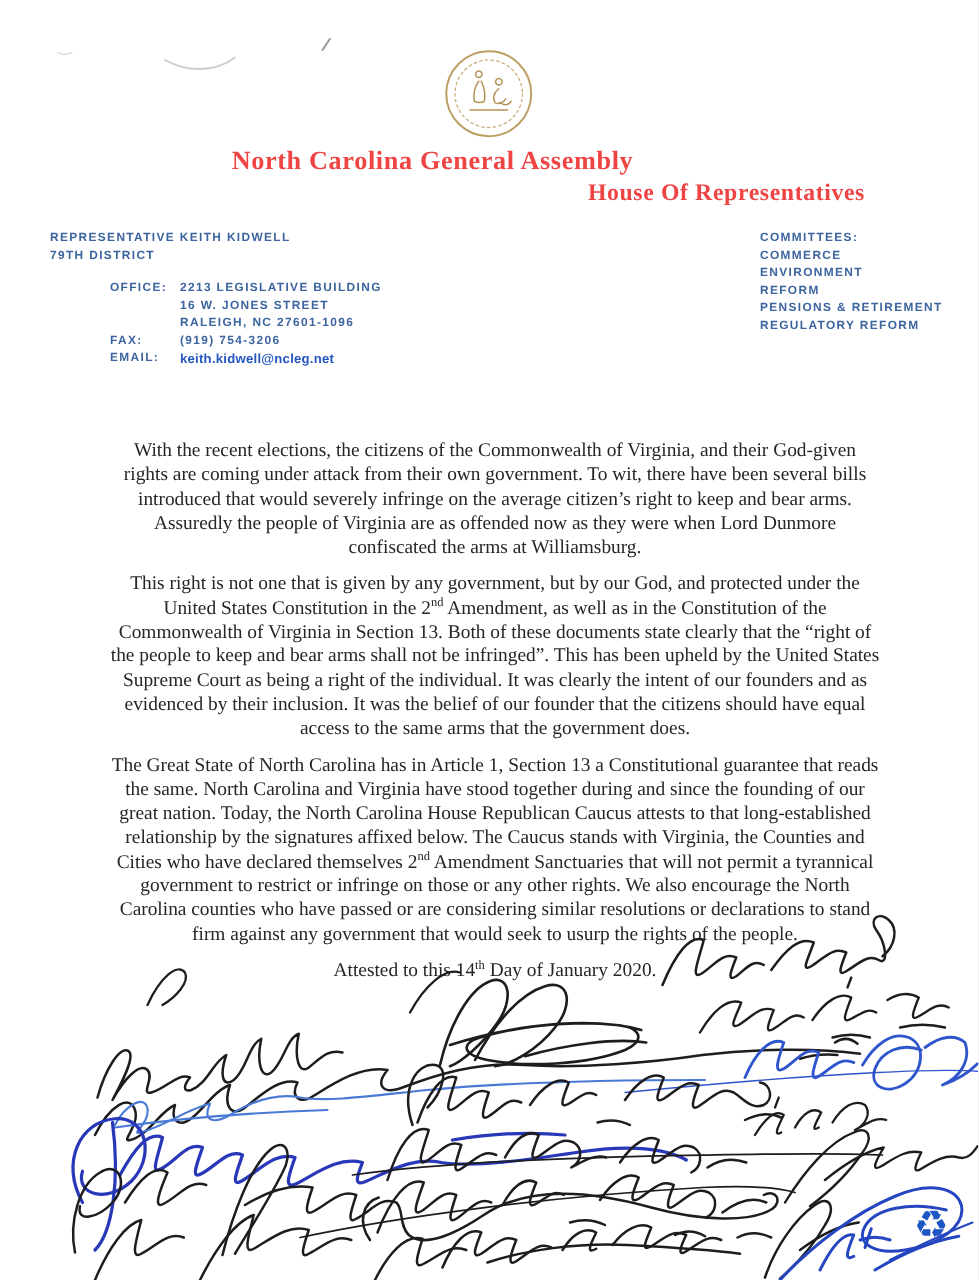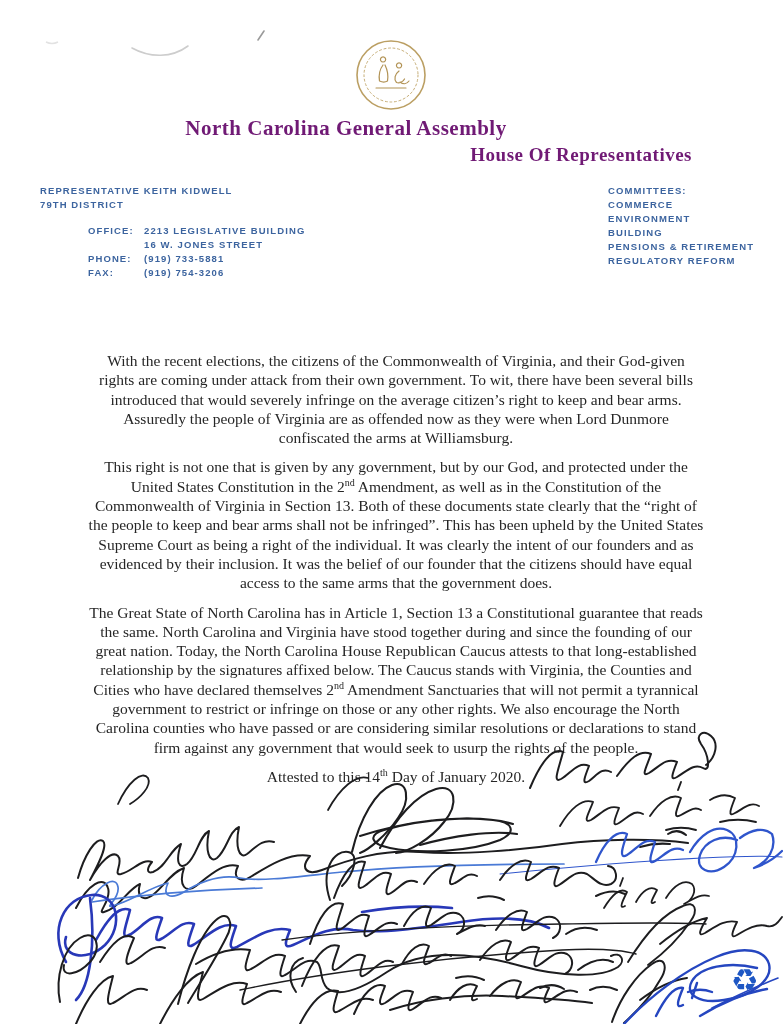--- a/index.html
+++ b/index.html
@@ -8,7 +8,7 @@
   
   .seal{position:absolute;left:352px;top:36px;}
   .assembly{position:absolute;left:0;top:116px;width:692px;text-align:center;
-            color:#701a75;font-family:"Liberation Serif",serif;font-weight:bold;}
+            color:#ef4444;font-family:"Liberation Serif",serif;font-weight:bold;}
   .assembly .l1{font-size:21px;letter-spacing:.5px;}
   .assembly .l2{font-size:19px;letter-spacing:.5px;margin-top:3px;text-align:right;}
   .smallblue{color:#3c649f;font-family:"Liberation Sans",sans-serif;

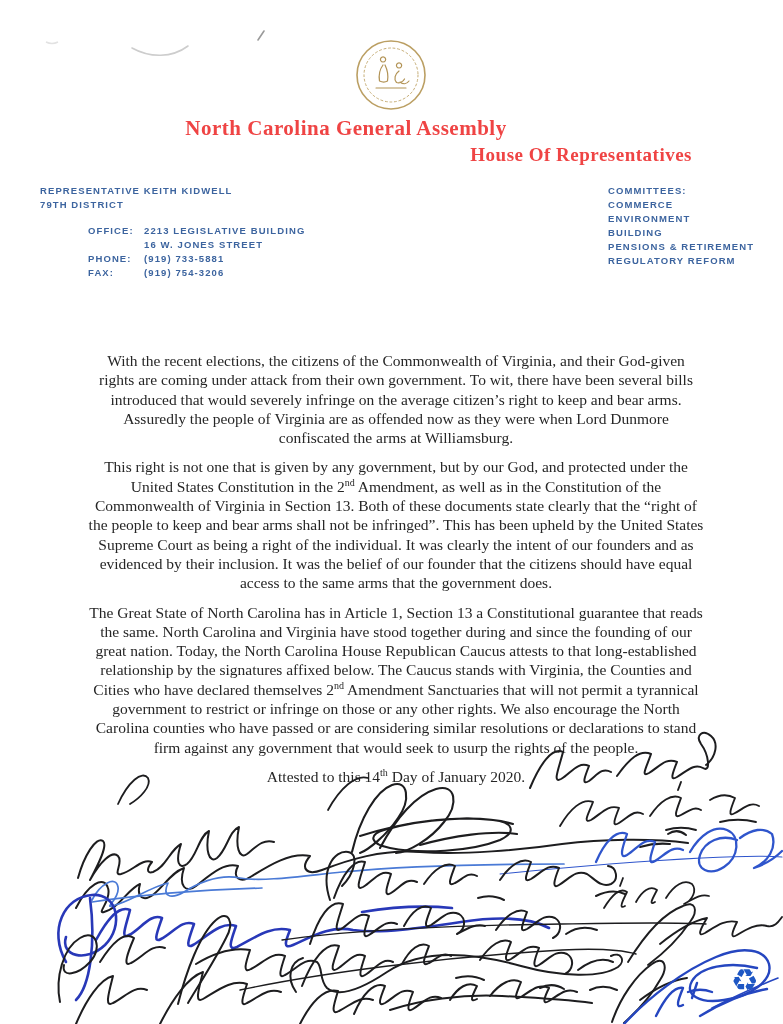--- a/index.html
+++ b/index.html
@@ -87,7 +87,7 @@
     <div class="title">COMMITTEES:</div>
     <div>COMMERCE</div>
     <div>ENVIRONMENT</div>
-    <div>BUILDING</div>
+    <div>REFORM</div>
     <div>PENSIONS &amp; RETIREMENT</div>
     <div>REGULATORY REFORM</div>
   </div>

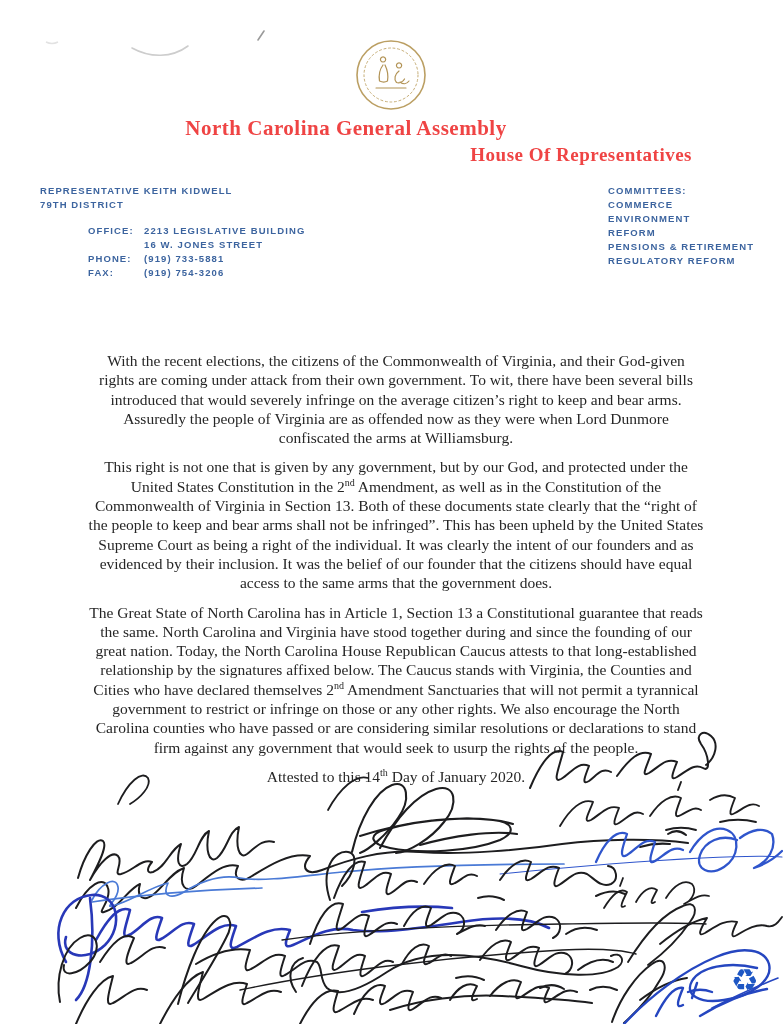--- a/index.html
+++ b/index.html
@@ -74,6 +74,10 @@
       <span class="cval">16 W. JONES STREET</span>
     </div>
     <div class="crow">
+      <span class="clabel"></span>
+      <span class="cval">RALEIGH, NC  27601-1096</span>
+    </div>
+    <div class="crow">
       <span class="clabel">PHONE:</span>
       <span class="cval">(919)  733-5881</span>
     </div>

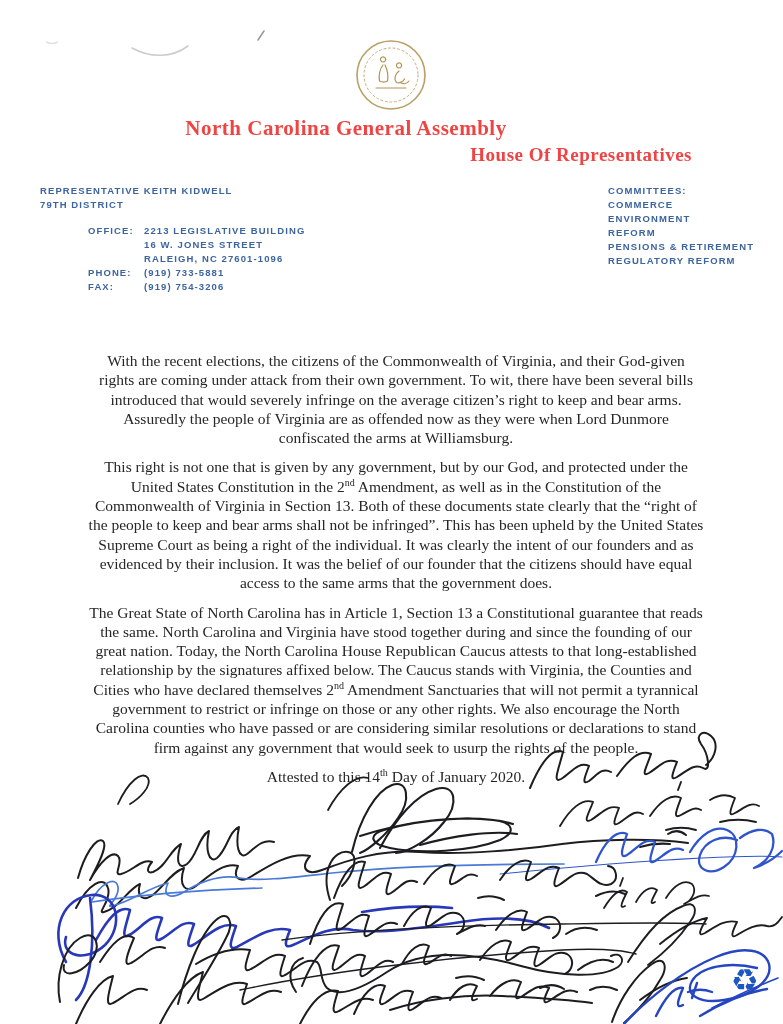--- a/index.html
+++ b/index.html
@@ -78,10 +78,6 @@
       <span class="cval">RALEIGH, NC  27601-1096</span>
     </div>
     <div class="crow">
-      <span class="clabel">PHONE:</span>
-      <span class="cval">(919)  733-5881</span>
-    </div>
-    <div class="crow">
       <span class="clabel">FAX:</span>
       <span class="cval">(919)  754-3206</span>
     </div>

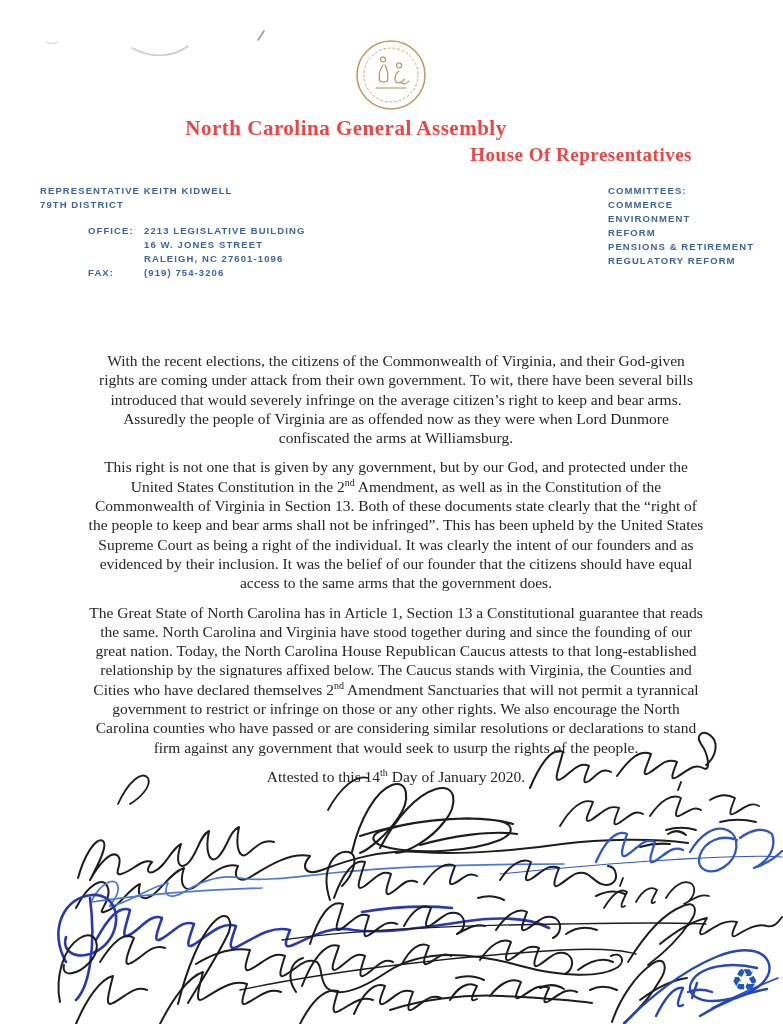--- a/index.html
+++ b/index.html
@@ -81,6 +81,10 @@
       <span class="clabel">FAX:</span>
       <span class="cval">(919)  754-3206</span>
     </div>
+    <div class="crow">
+      <span class="clabel">EMAIL:</span>
+      <span class="cval email-val">keith.kidwell@ncleg.net</span>
+    </div>
   </div>
 
   <div class="committees smallblue">

